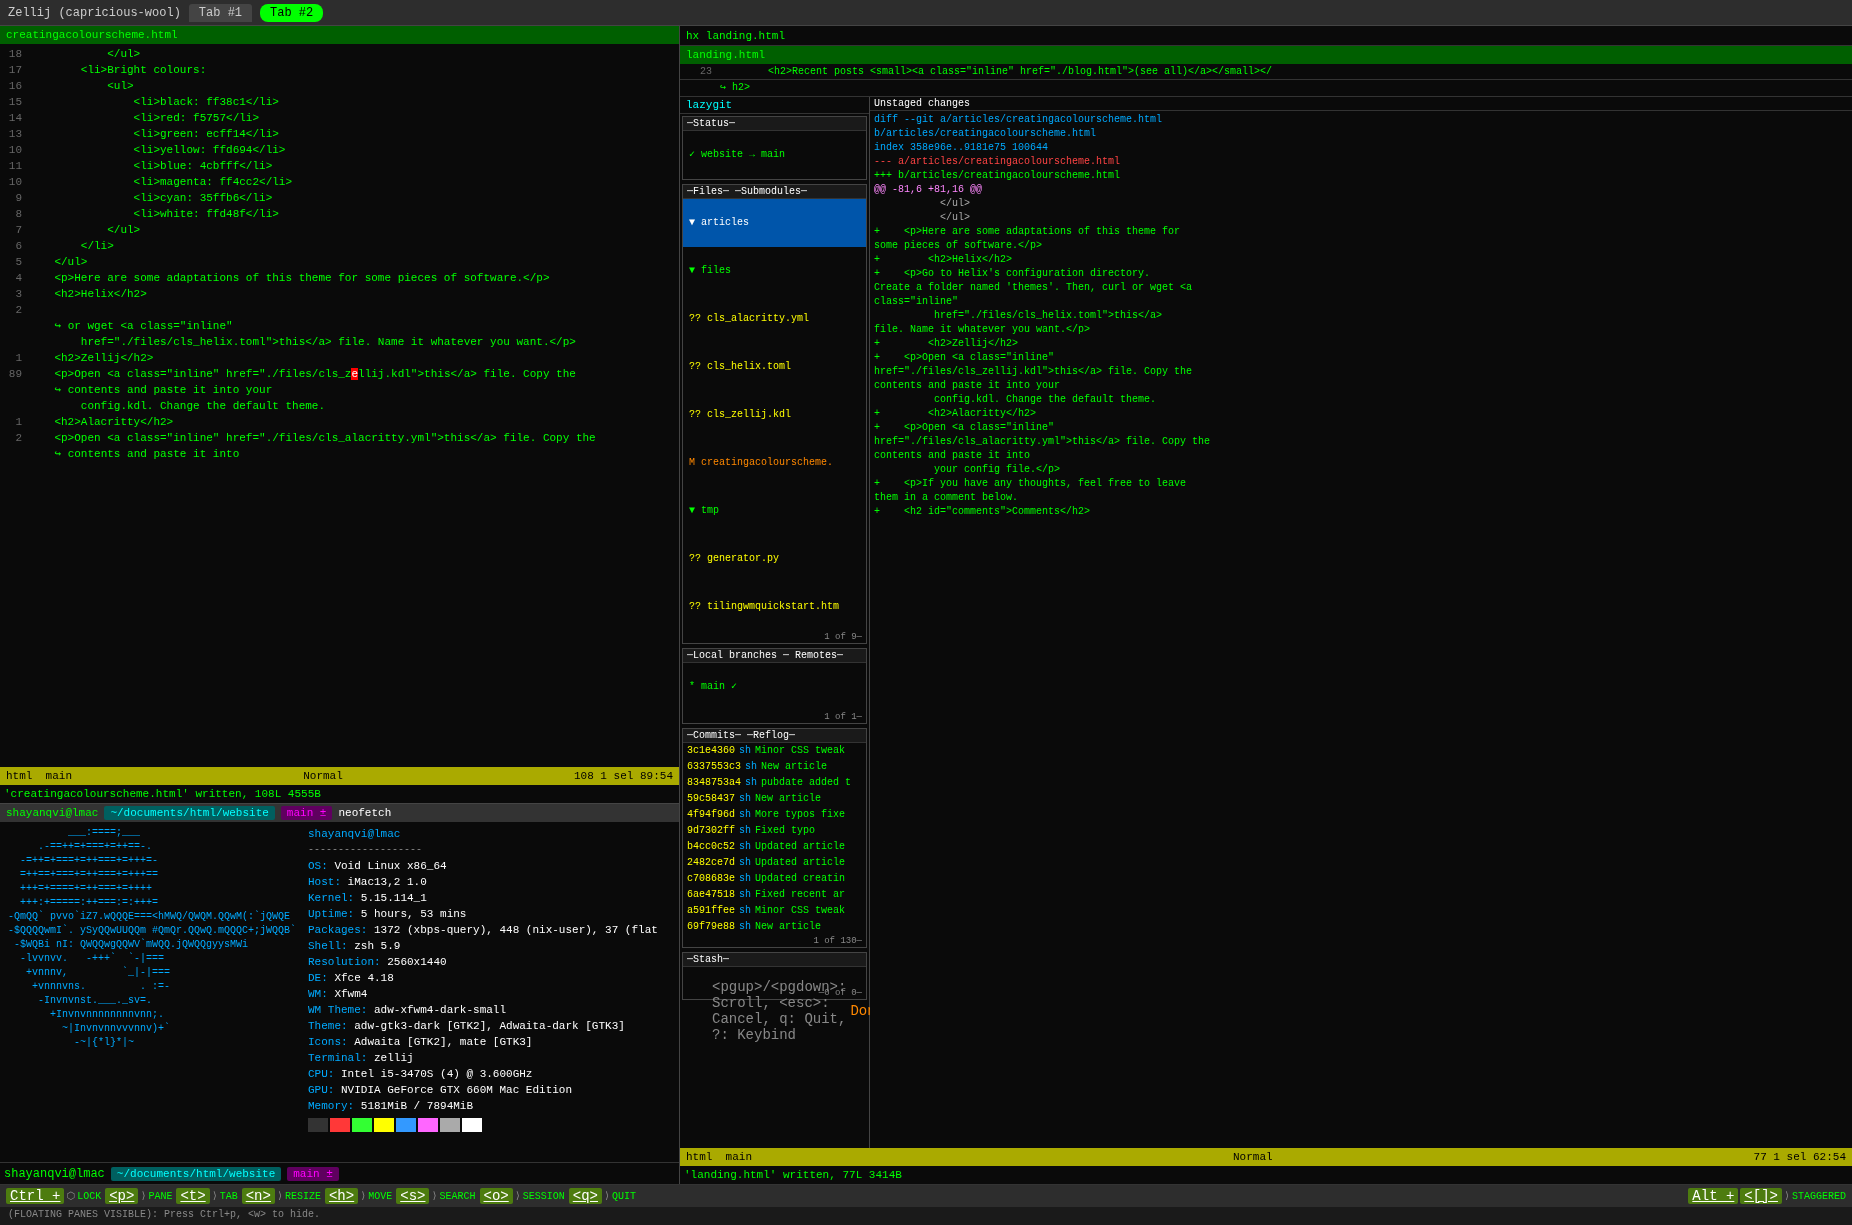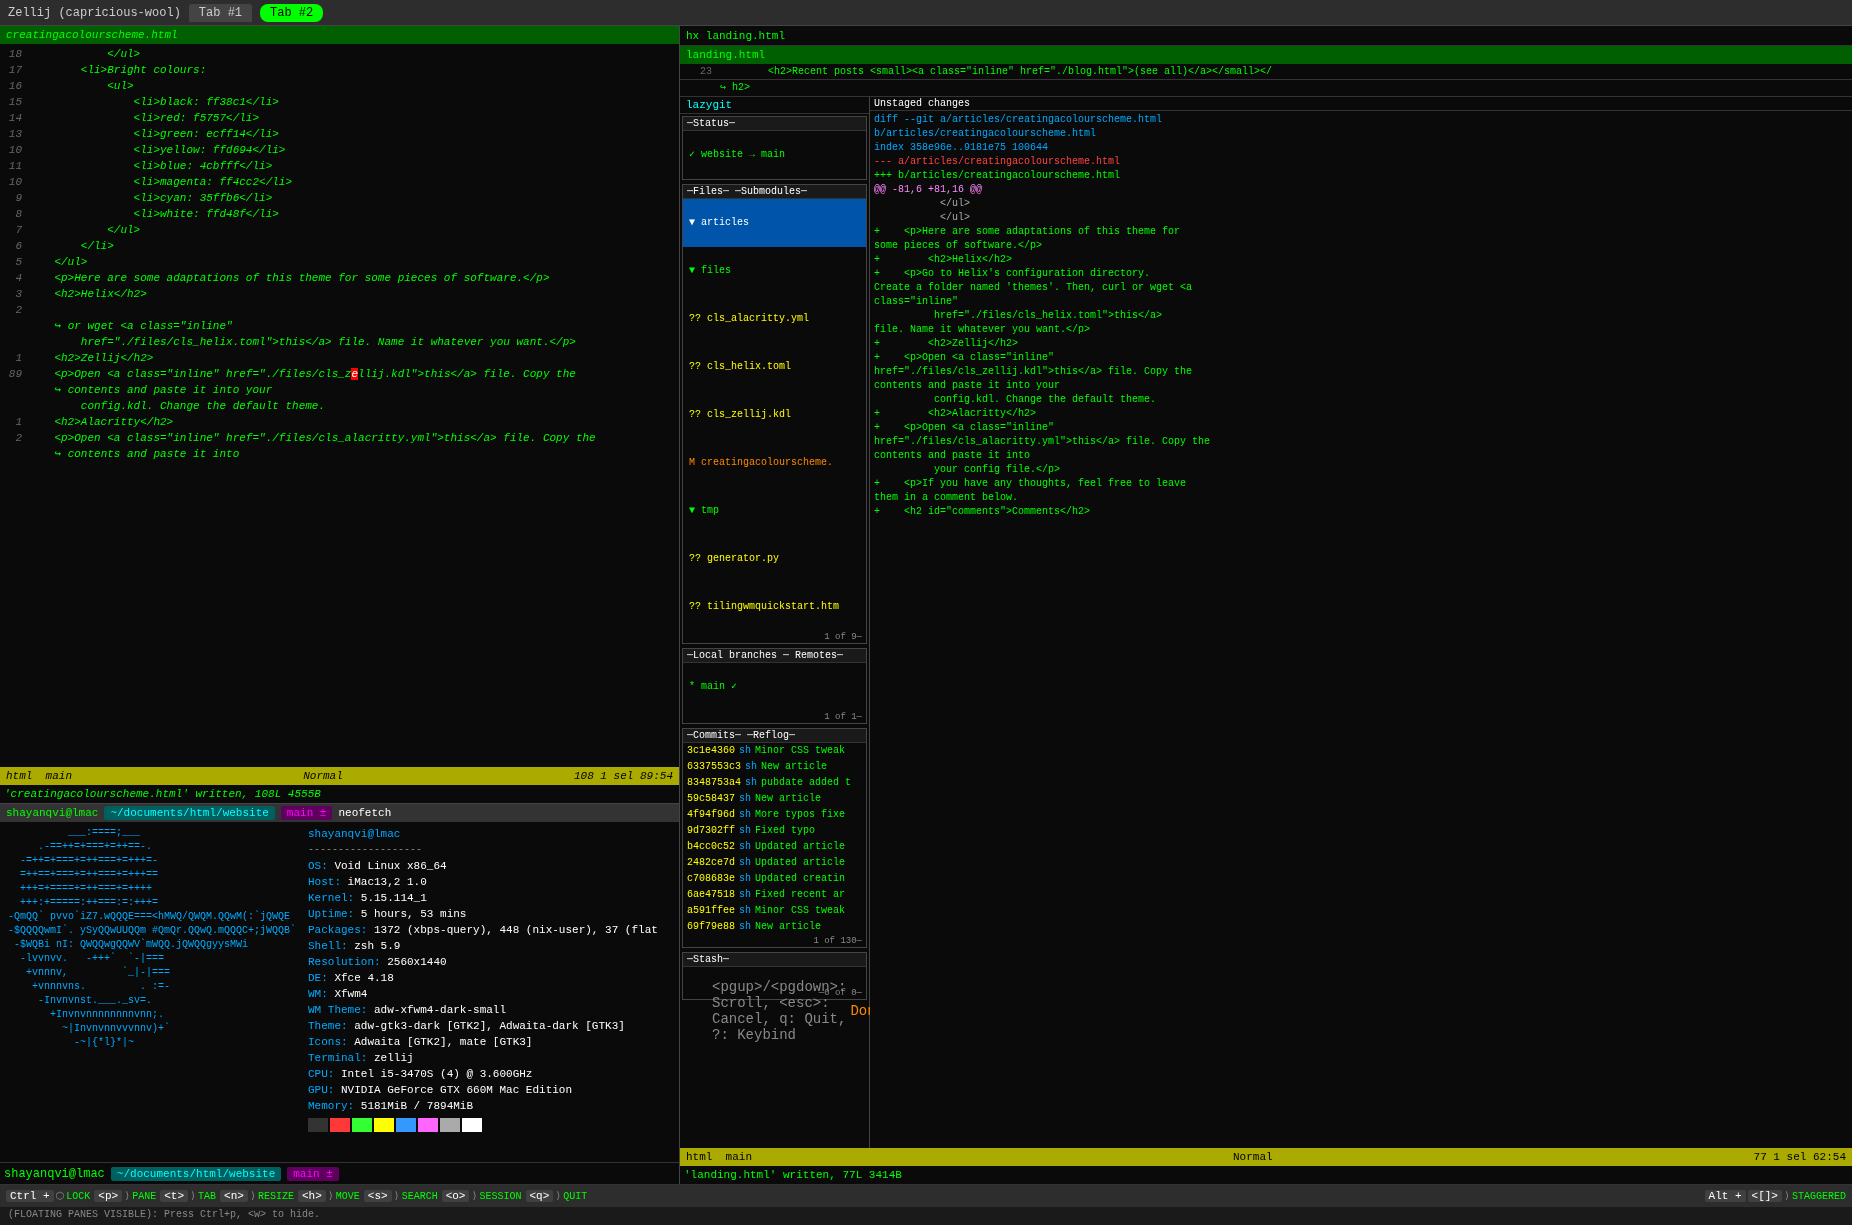--- a/index.html
+++ b/index.html
@@ -70,7 +70,6 @@
       display: flex;
       flex-direction: column;
       border-bottom: 1px solid #444;
-      font-style: italic;
     }
 
     .editor-titlebar {

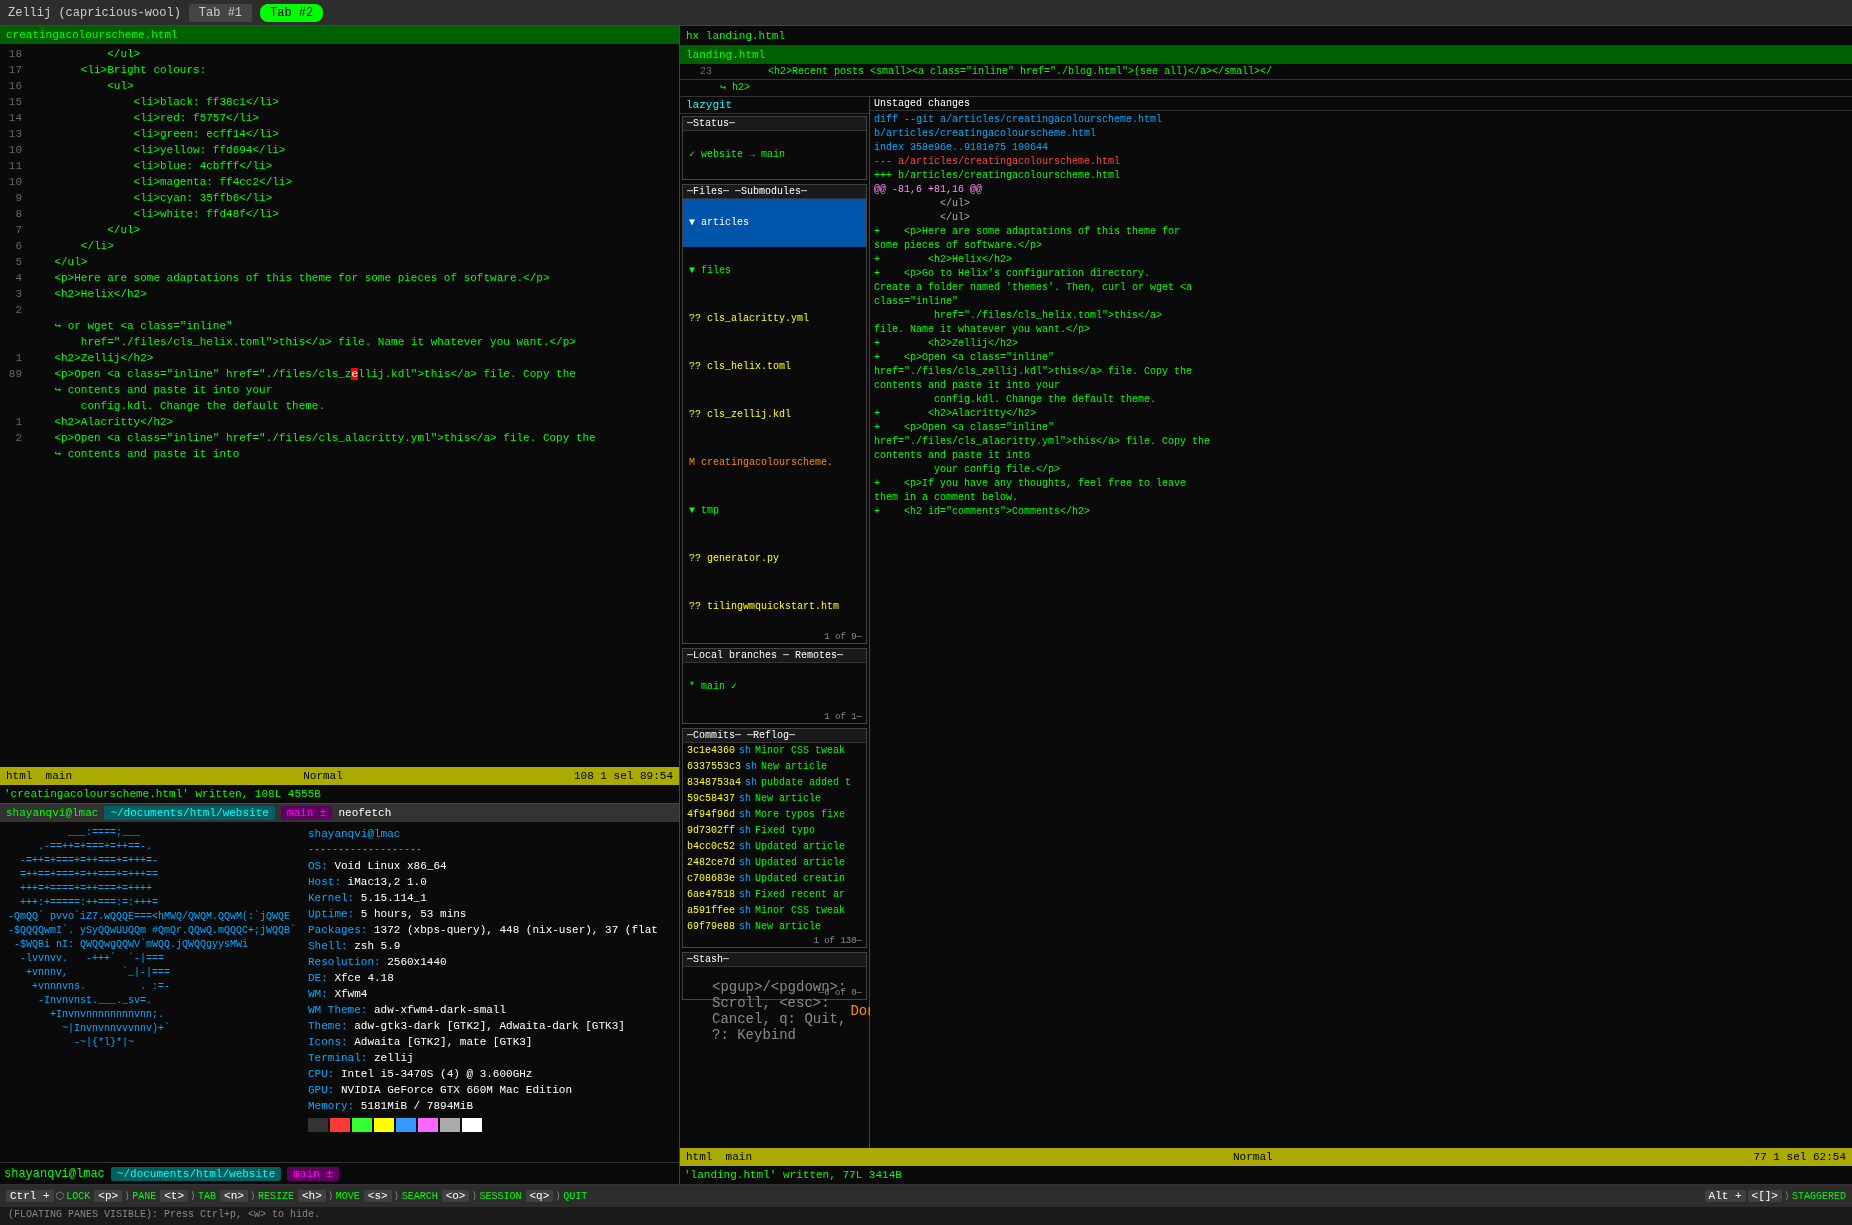--- a/index.html
+++ b/index.html
@@ -394,11 +394,12 @@
     }
 
     .kb-key {
-      background: #404040;
+      background: #4d7c0f;
       color: #fff;
       padding: 0 4px;
       border-radius: 2px;
-      font-size: 11px;
+      font-size: 14px;
+      text-decoration: underline;
     }
 
     .kb-label {

